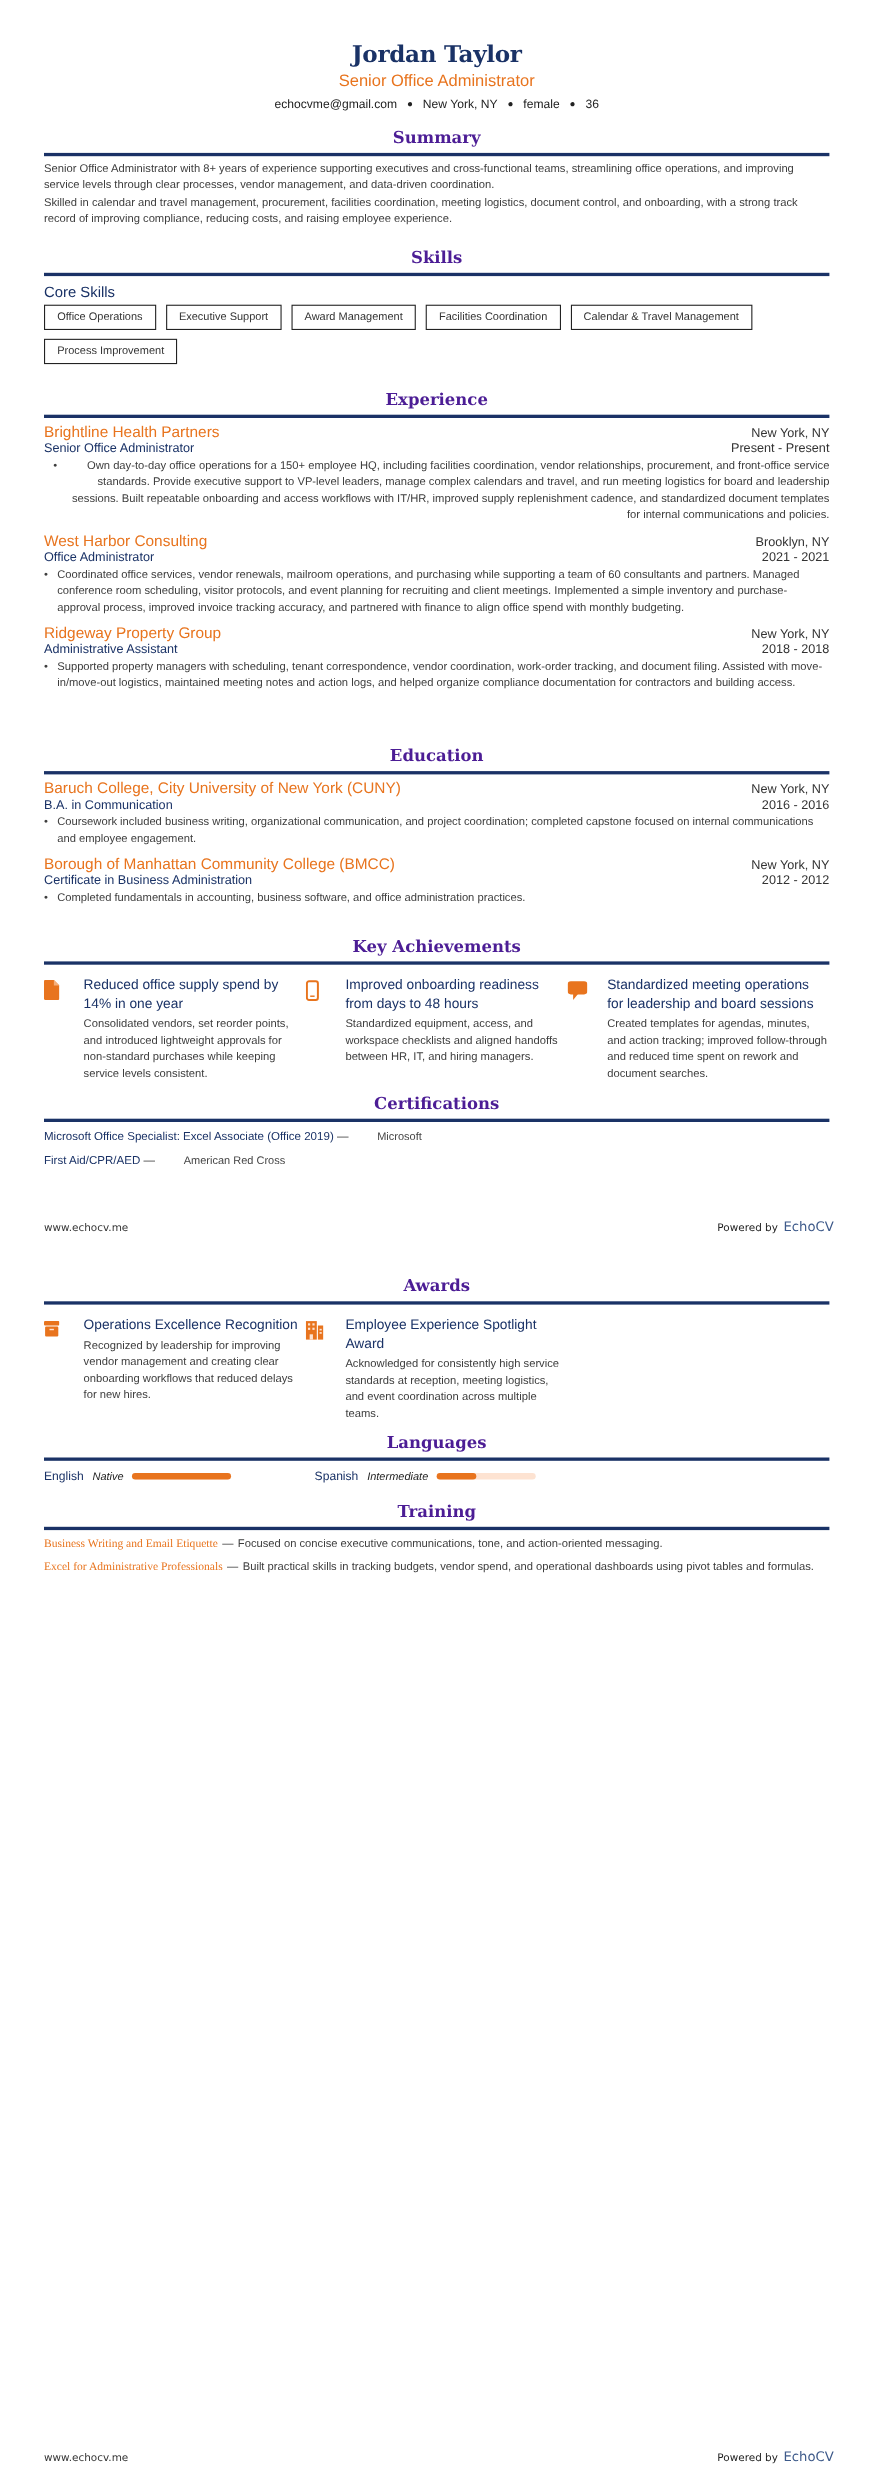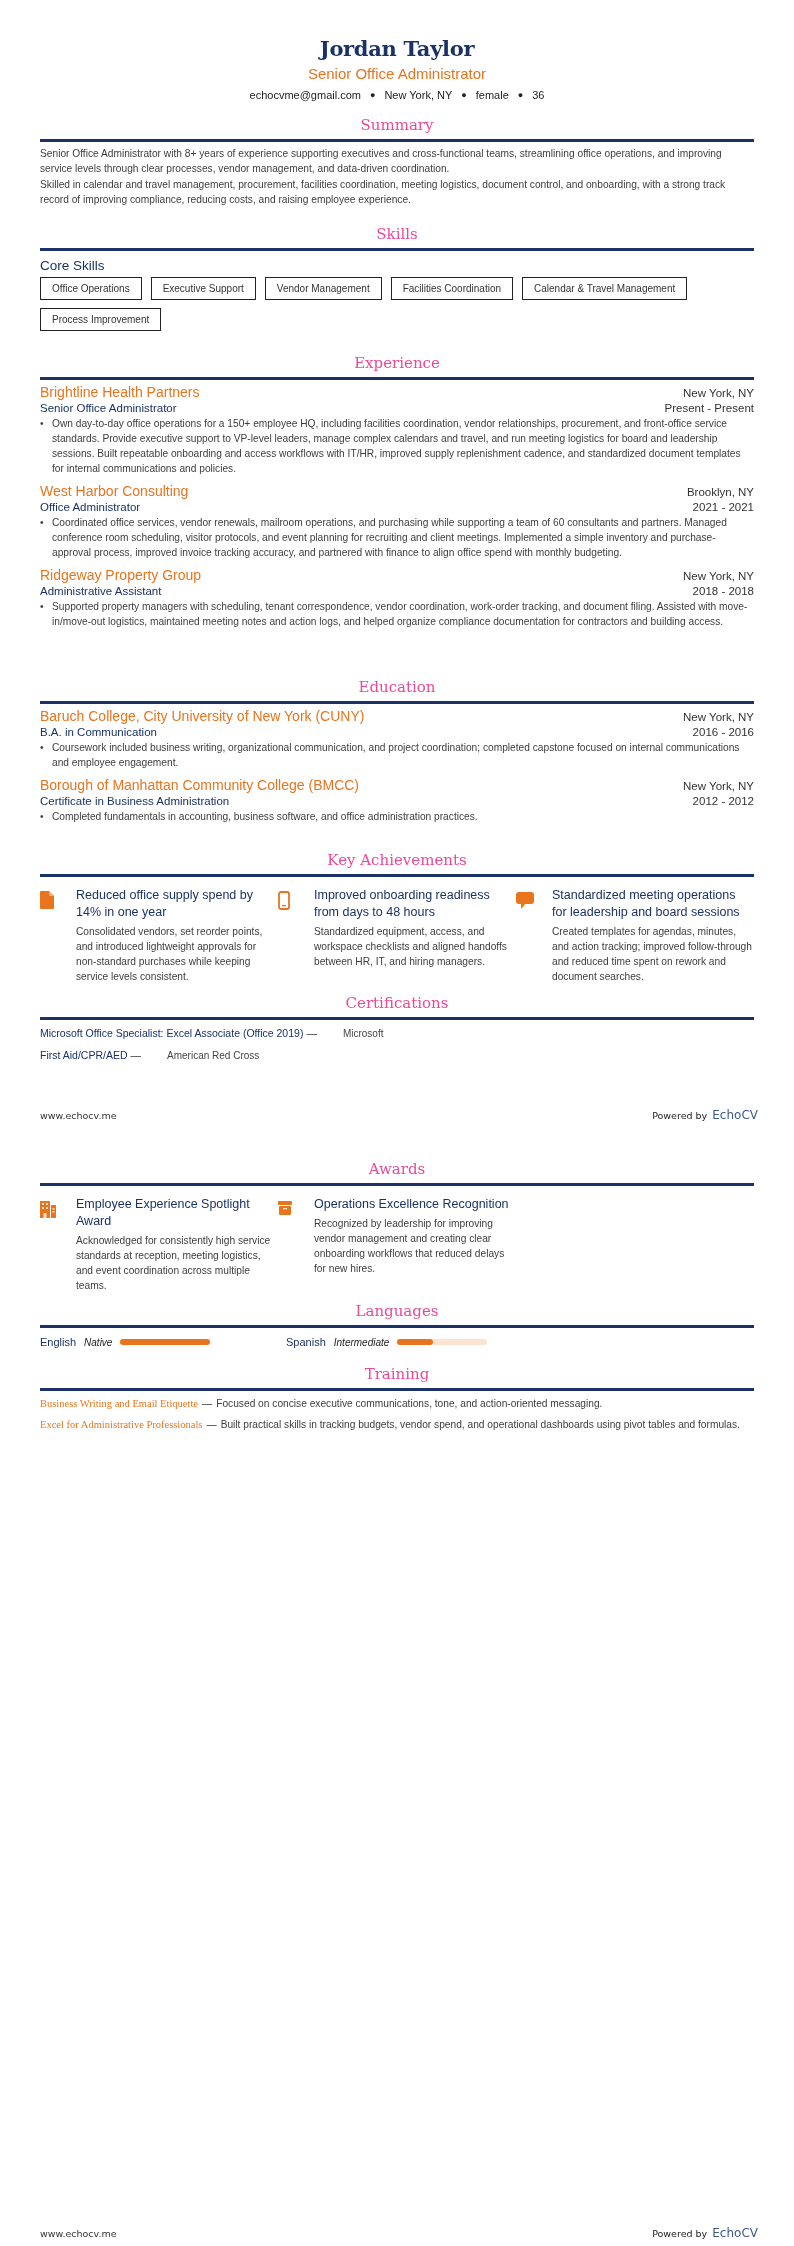--- a/index.html
+++ b/index.html
@@ -12,7 +12,7 @@
   .contact { font-size: 11px; color: #222; margin-top: 7px; }
   .contact .dot { display: inline-block; margin: 0 9px; font-size: 9px; vertical-align: 1px; }
 
-  .sec-title { font-family: "DejaVu Serif", serif; font-size: 15px; color: #ec4899; text-align: center; font-weight: normal; }
+  .sec-title { font-family: "DejaVu Serif", serif; font-size: 15px; color: #4c1d95; text-align: center; font-weight: bold; }
   .rule { height: 3px; background: #1a3266; margin-top: 5px; }
 
   .summary p { margin: 0; font-size: 10.2px; line-height: 15px; color: #3d3d3d; }

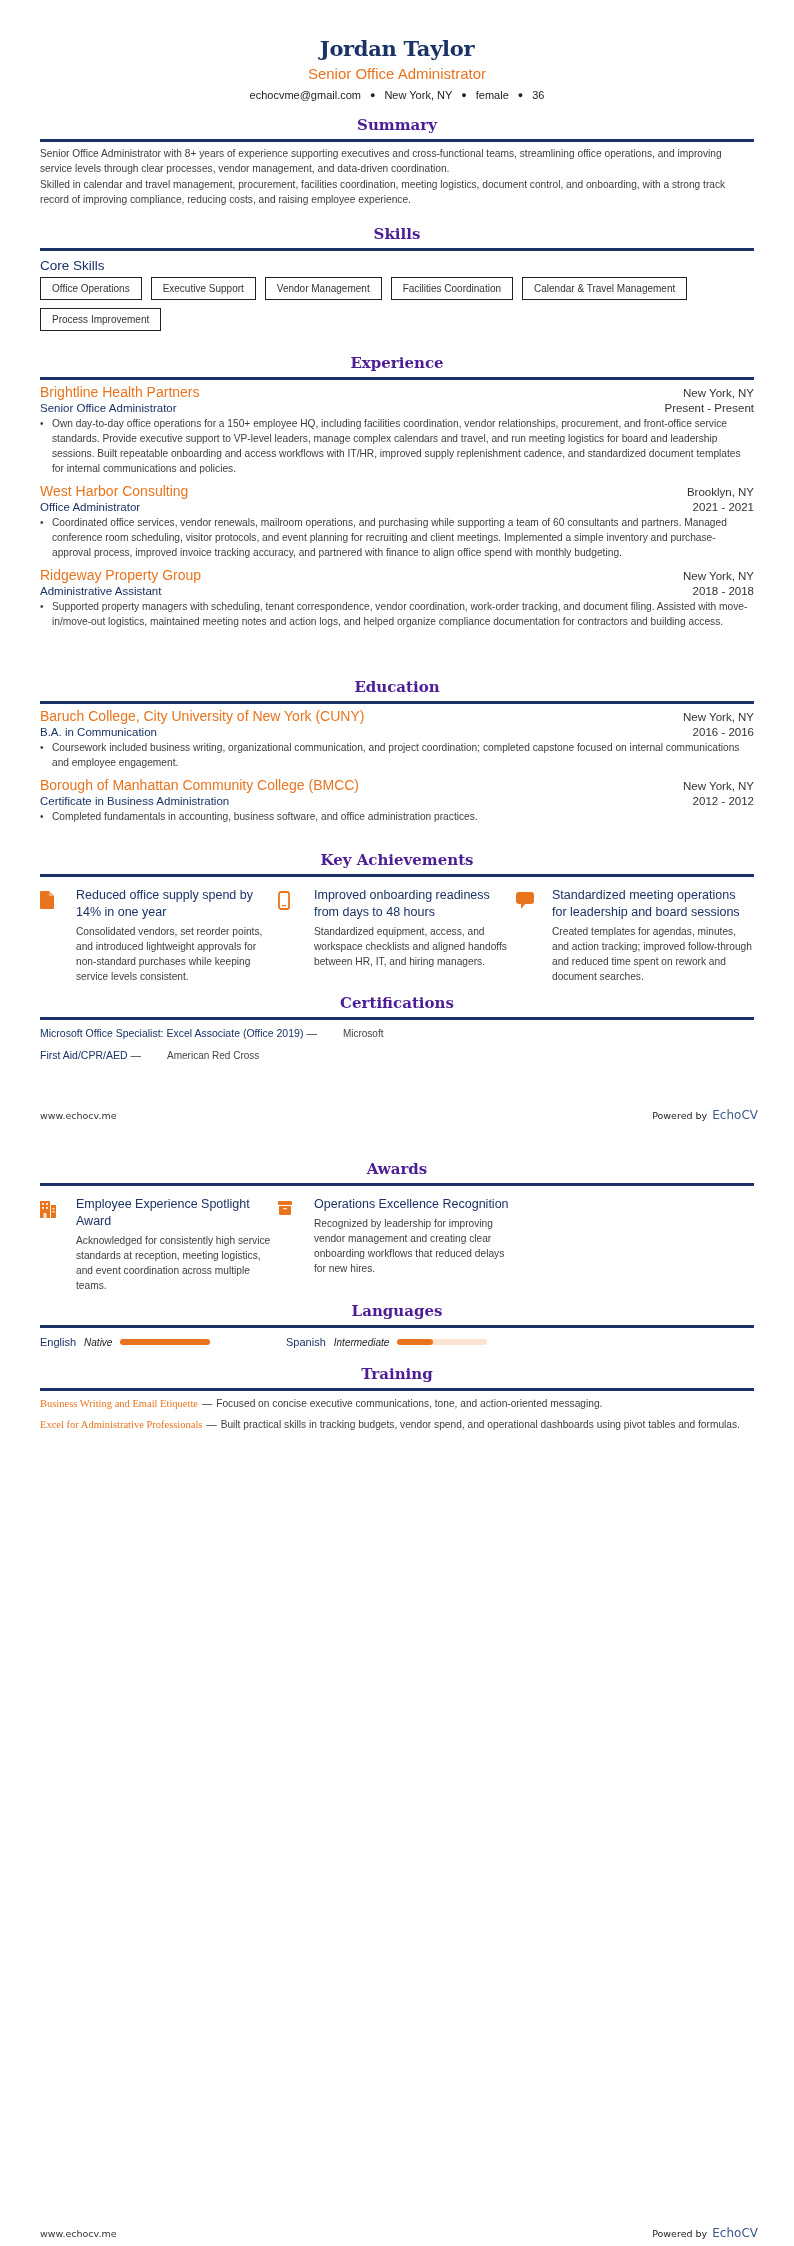--- a/index.html
+++ b/index.html
@@ -87,7 +87,7 @@
   <div class="chips">
     <span class="chip">Office Operations</span>
     <span class="chip">Executive Support</span>
-    <span class="chip">Vendor Management</span>
+    <span class="chip">Award Management</span>
     <span class="chip">Facilities Coordination</span>
     <span class="chip">Calendar &amp; Travel Management</span>
     <span class="chip">Process Improvement</span>

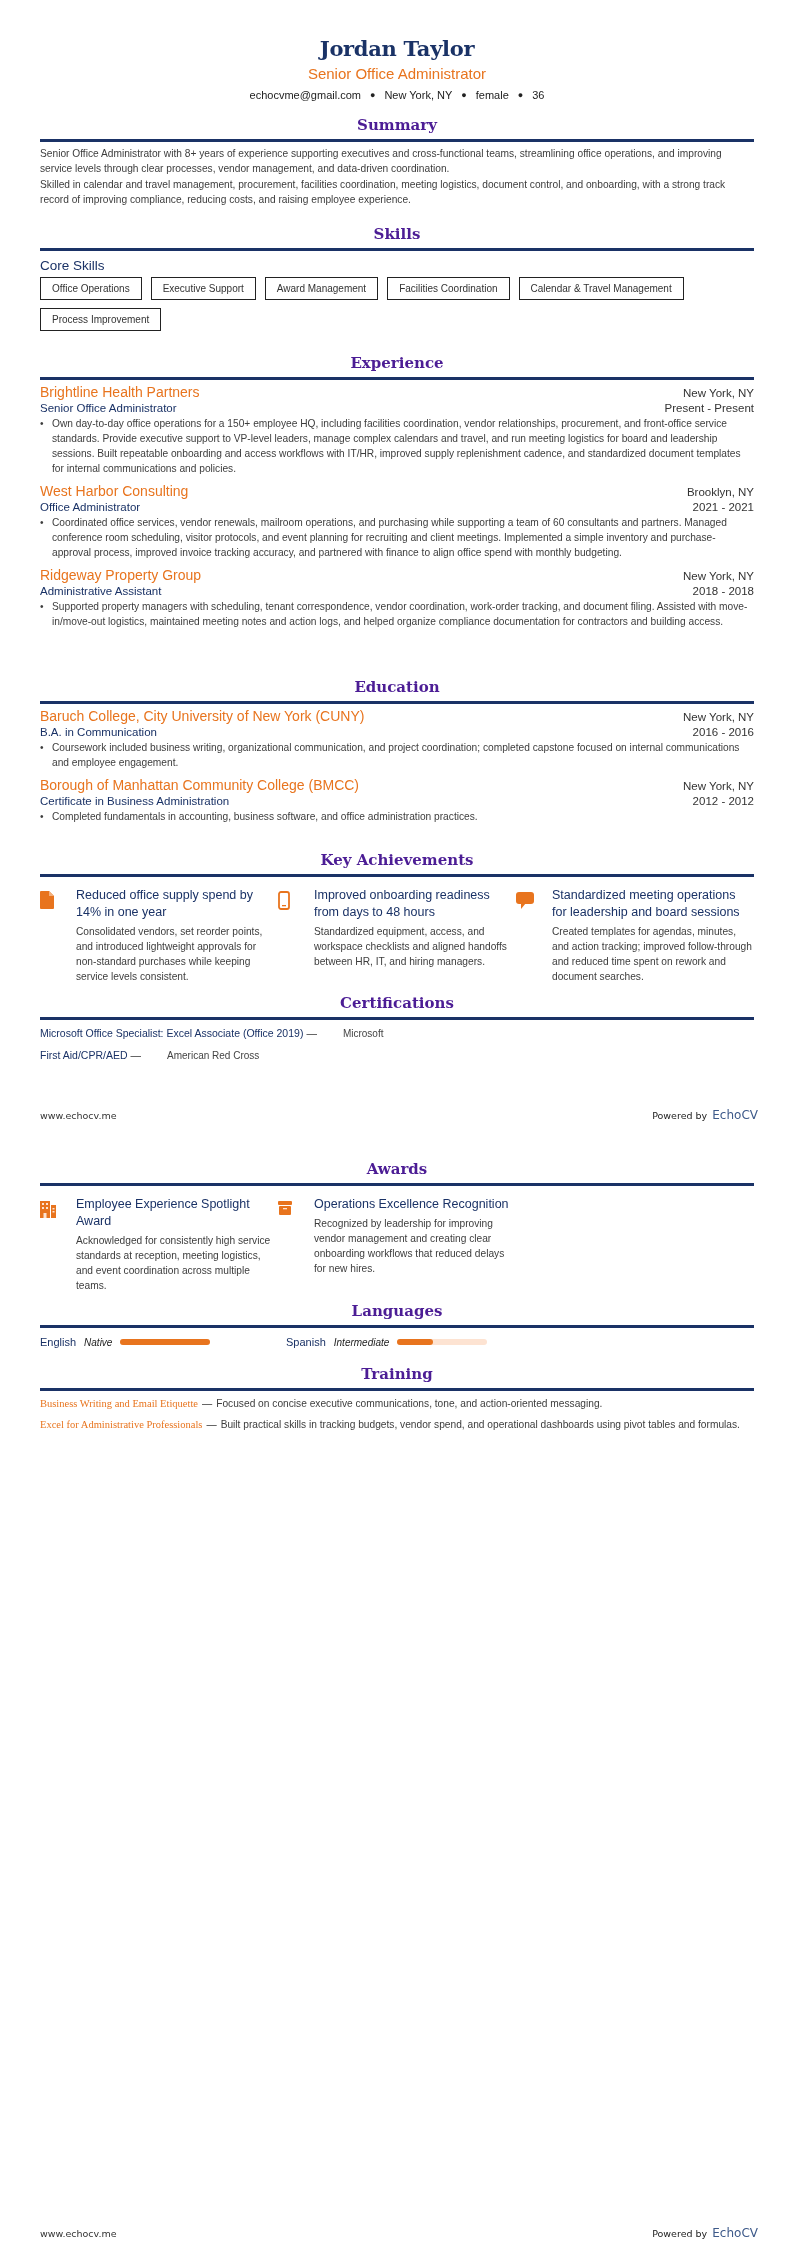--- a/index.html
+++ b/index.html
@@ -98,7 +98,7 @@
   <div class="sec-title">Experience</div>
   <div class="rule"></div>
 
-  <div class="entry" style="margin-top:4px;">
+  <div class="entry" style="margin-top:4px;text-align:right;">
     <div class="entry-row">
         <span class="org">Brightline Health Partners</span>
         <span class="loc">New York, NY</span>

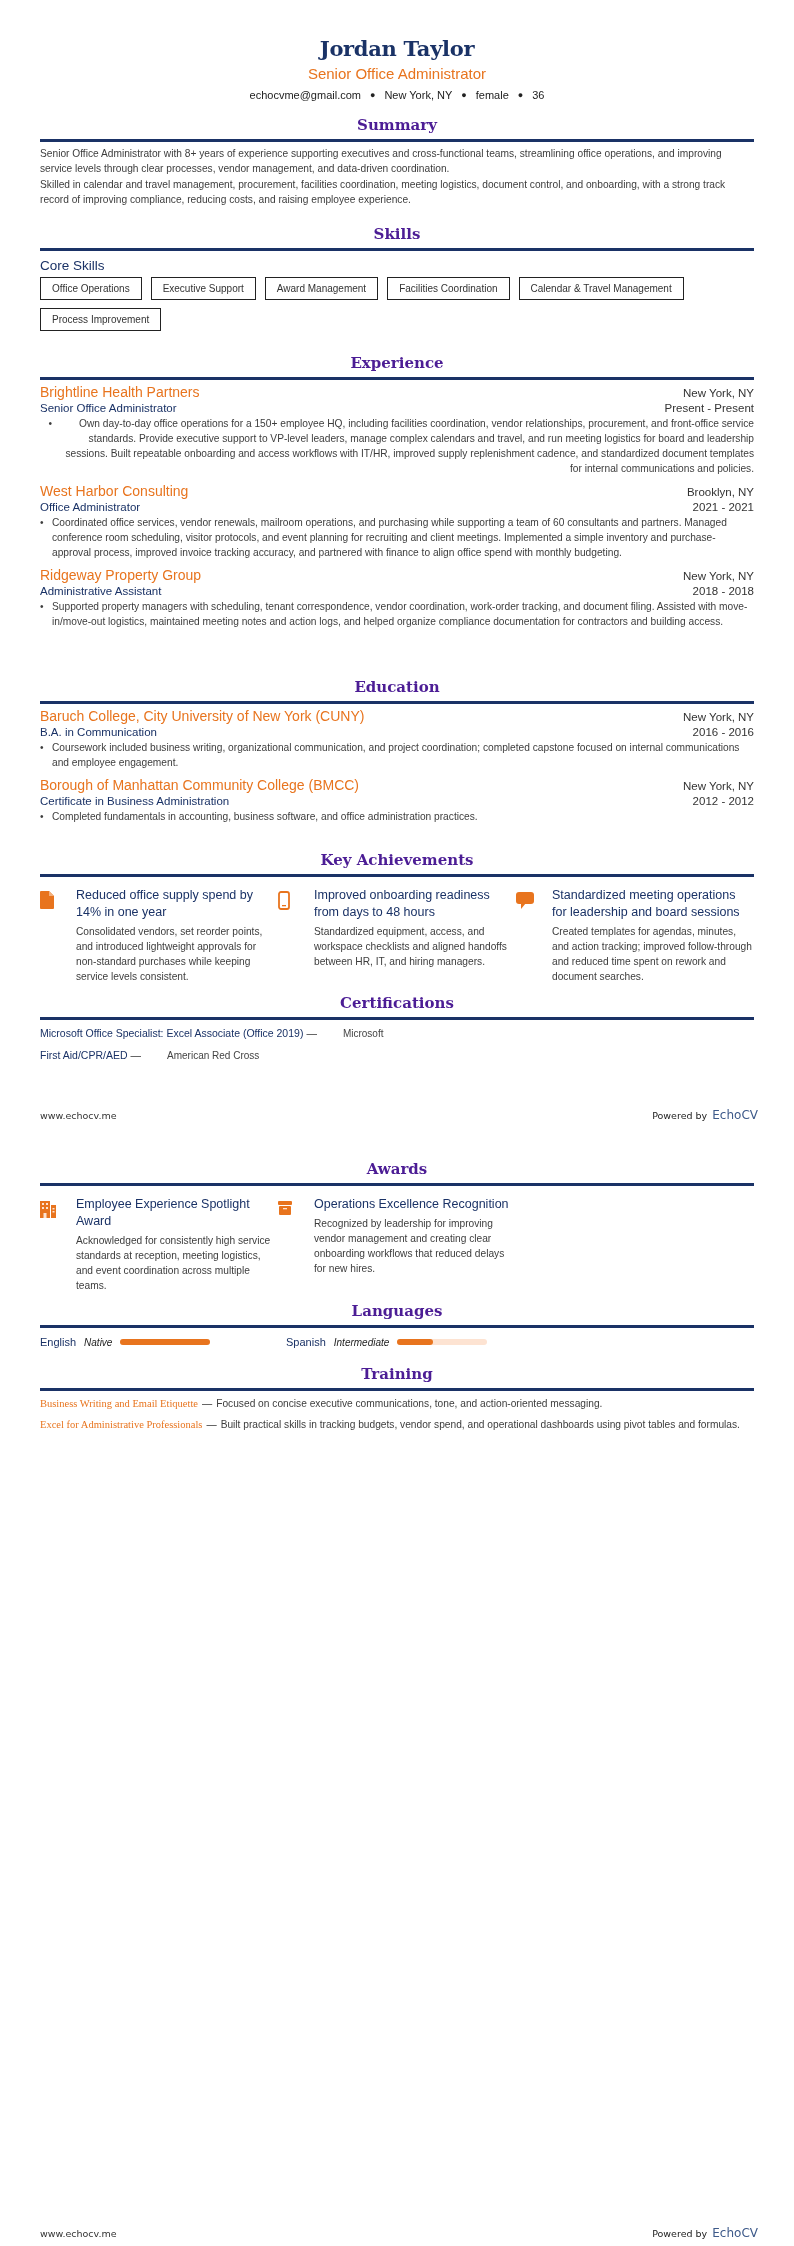--- a/index.html
+++ b/index.html
@@ -242,6 +242,19 @@
   <div class="sec-title">Awards</div>
   <div class="rule"></div>
   <div class="ach-grid">
+    <div class="ach">
+      <div class="ach-icon">
+        <svg width="14" height="16" viewBox="0 0 14 16">
+            <rect x="0" y="1" width="14" height="4" rx="1" fill="#e8741e"></rect>
+            <rect x="1" y="6" width="12" height="9" rx="1" fill="#e8741e"></rect>
+            <rect x="5" y="8" width="4" height="1.3" fill="#fde3d2"></rect>
+          </svg>
+      </div>
+      <div class="ach-body">
+        <div class="ach-title">Operations Excellence Recognition</div>
+        <div class="ach-desc">Recognized by leadership for improving vendor management and creating clear onboarding workflows that reduced delays for new hires.</div>
+      </div>
+    </div>
     <div class="ach">
       <div class="ach-icon">
         <svg width="16" height="18" viewBox="0 0 16 18">
@@ -263,19 +276,6 @@
         <div class="ach-desc">Acknowledged for consistently high service standards at reception, meeting logistics, and event coordination across multiple teams.</div>
       </div>
     </div>
-    <div class="ach">
-      <div class="ach-icon">
-        <svg width="14" height="16" viewBox="0 0 14 16">
-            <rect x="0" y="1" width="14" height="4" rx="1" fill="#e8741e"></rect>
-            <rect x="1" y="6" width="12" height="9" rx="1" fill="#e8741e"></rect>
-            <rect x="5" y="8" width="4" height="1.3" fill="#fde3d2"></rect>
-          </svg>
-      </div>
-      <div class="ach-body">
-        <div class="ach-title">Operations Excellence Recognition</div>
-        <div class="ach-desc">Recognized by leadership for improving vendor management and creating clear onboarding workflows that reduced delays for new hires.</div>
-      </div>
-    </div>
   </div>
 </div>
 

